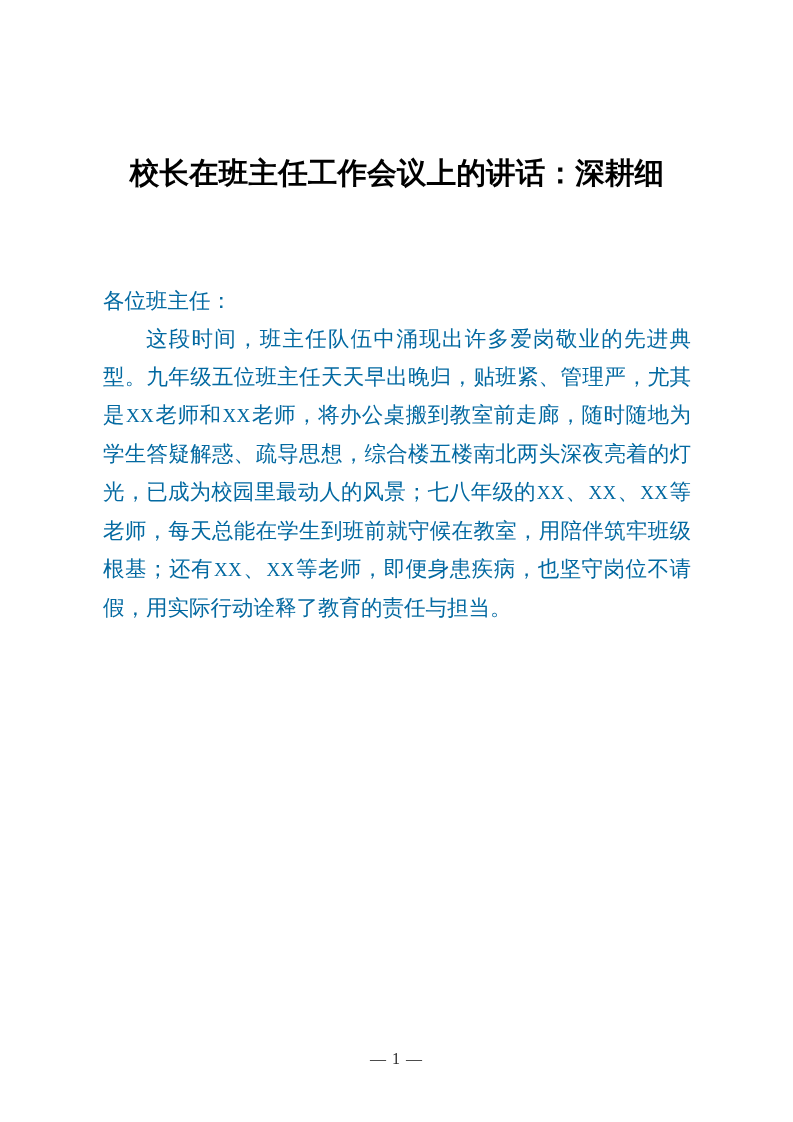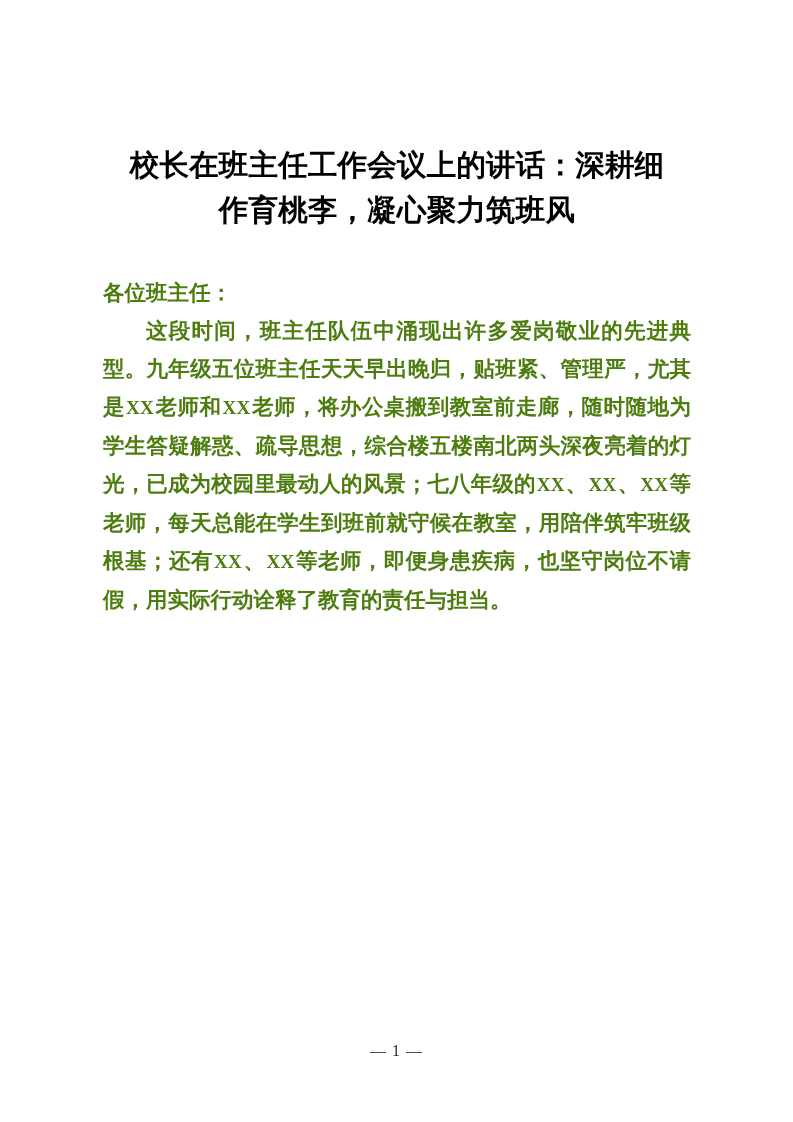--- a/index.html
+++ b/index.html
@@ -14,7 +14,7 @@
     width: 793px;
     height: 1086px;
     background: #ffffff;
-    margin: 4px auto;
+    margin: 12px auto;
     overflow: hidden;
     box-sizing: border-box;
   }

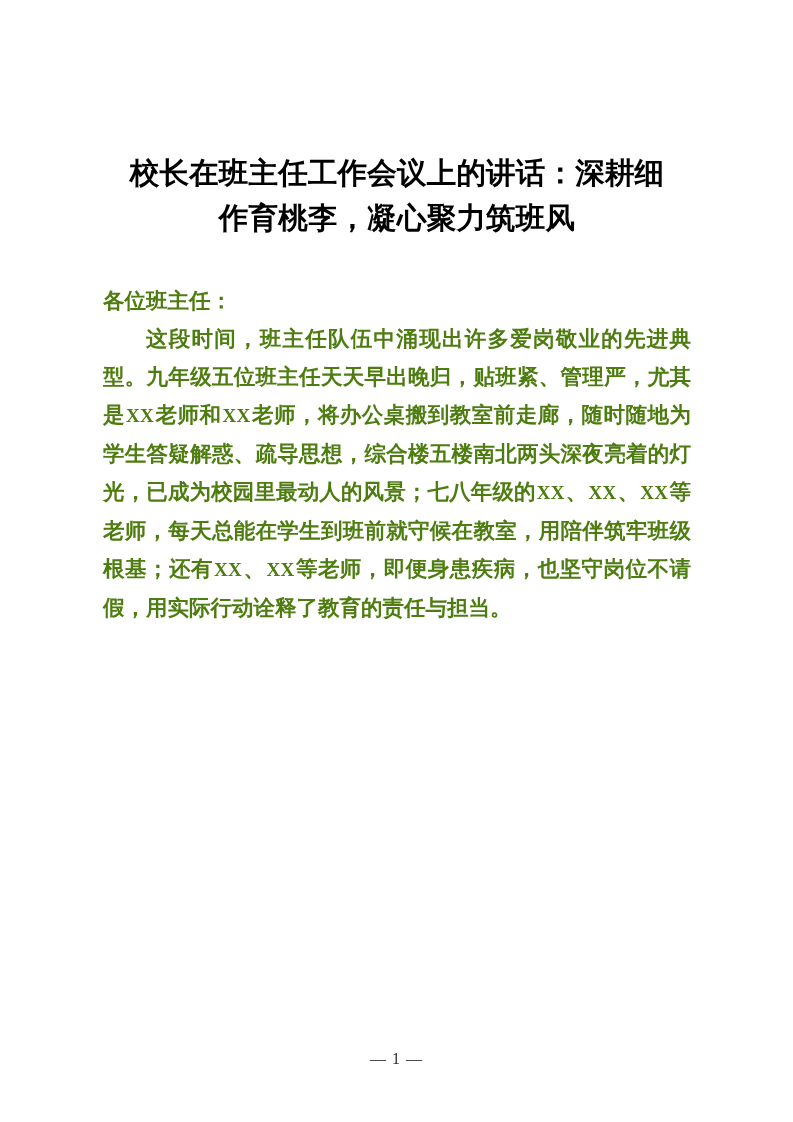--- a/index.html
+++ b/index.html
@@ -93,7 +93,6 @@
 
   <div class="doc-title">
     <div>校长在班主任工作会议上的讲话：深耕细</div>
-    <div>作育桃李，凝心聚力筑班风</div>
   </div>
 
   <div class="doc-body">

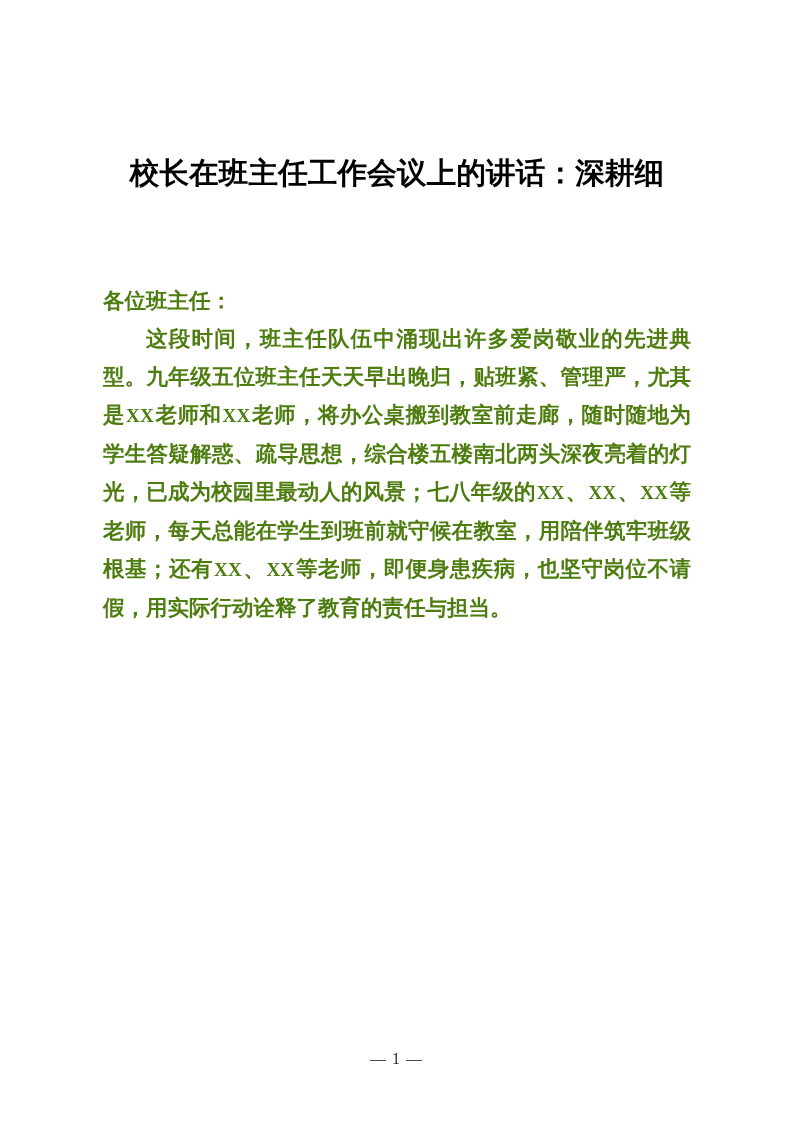--- a/index.html
+++ b/index.html
@@ -44,10 +44,9 @@
     font-family: "Liberation Serif", "DejaVu Serif", serif;
     font-size: 21.5px;
     line-height: 38px;
-    color: #4d7c0f;
+    color: #0369a1;
     text-align: justify;
     text-justify: inter-ideograph;
-    font-weight: bold;
   }
 
   .doc-body p {

